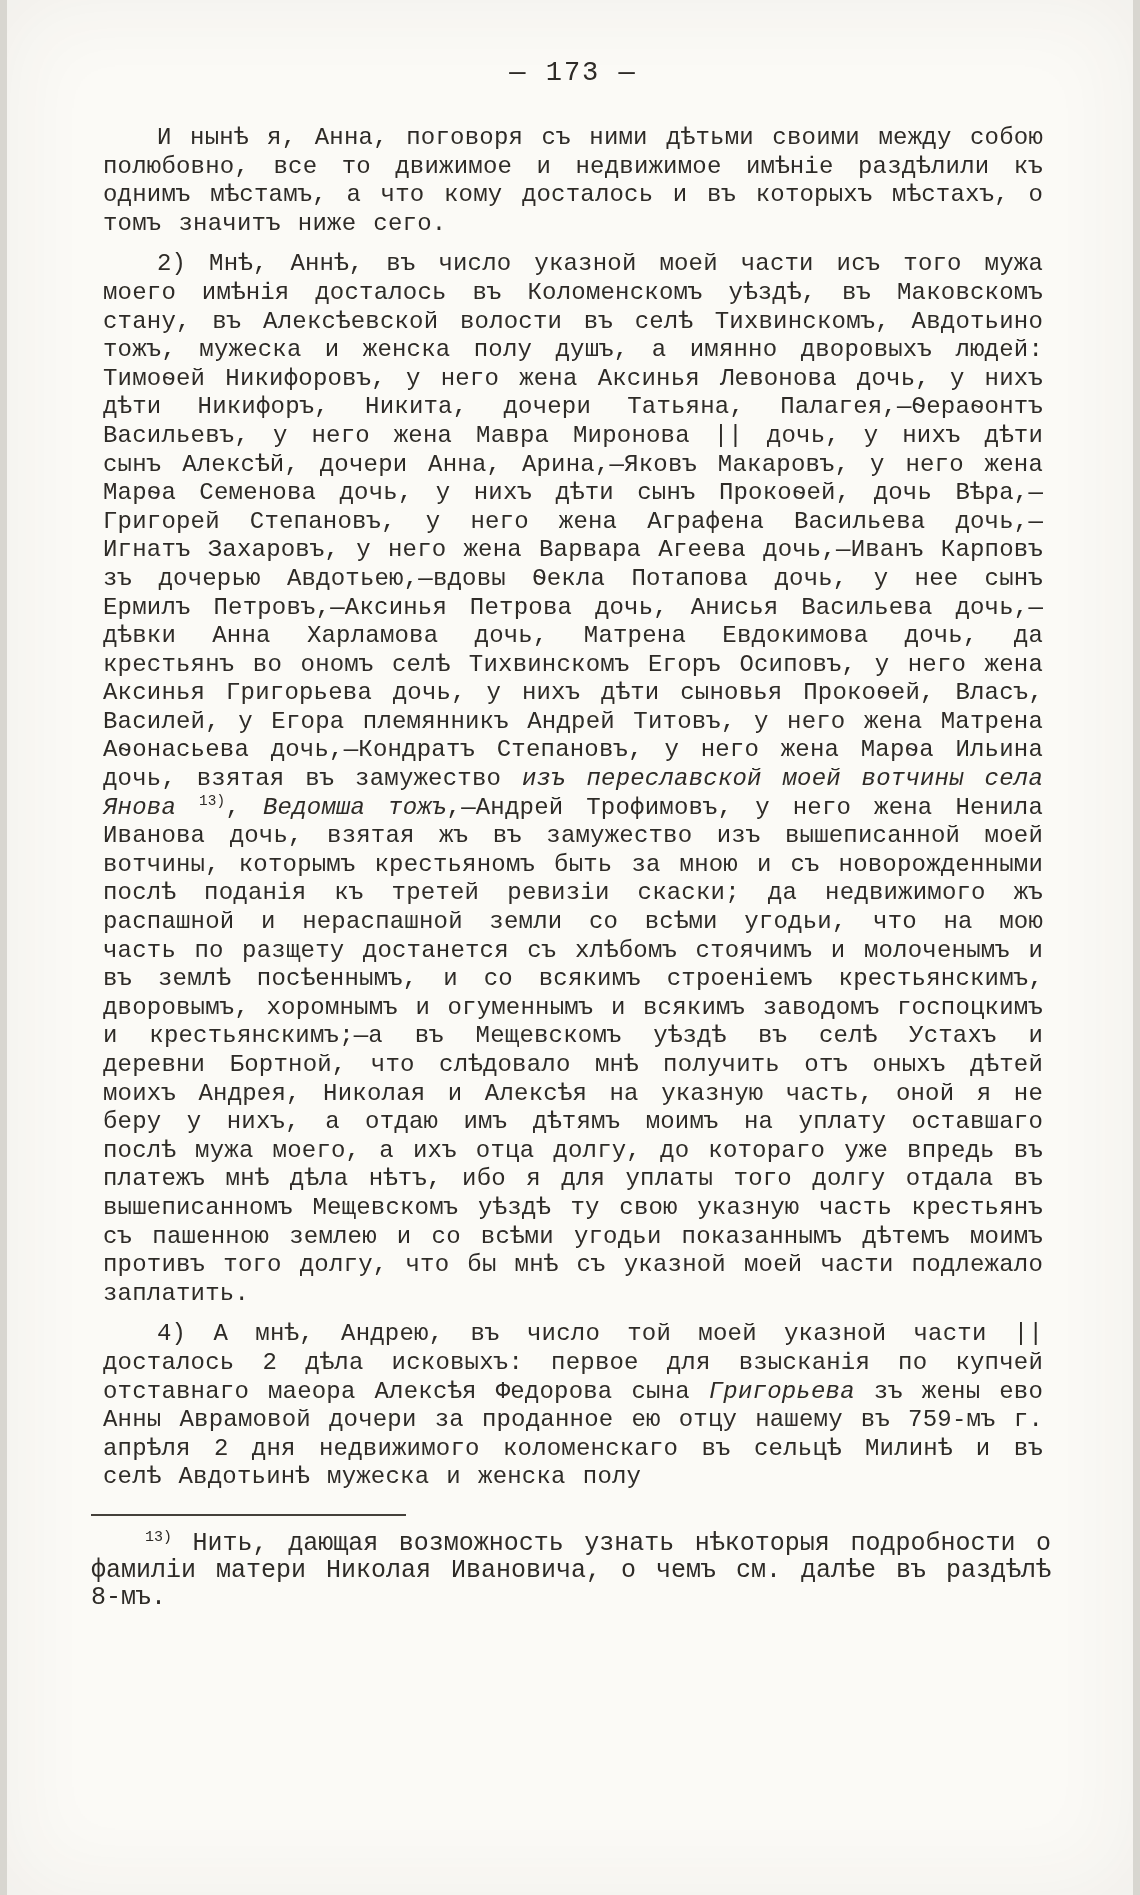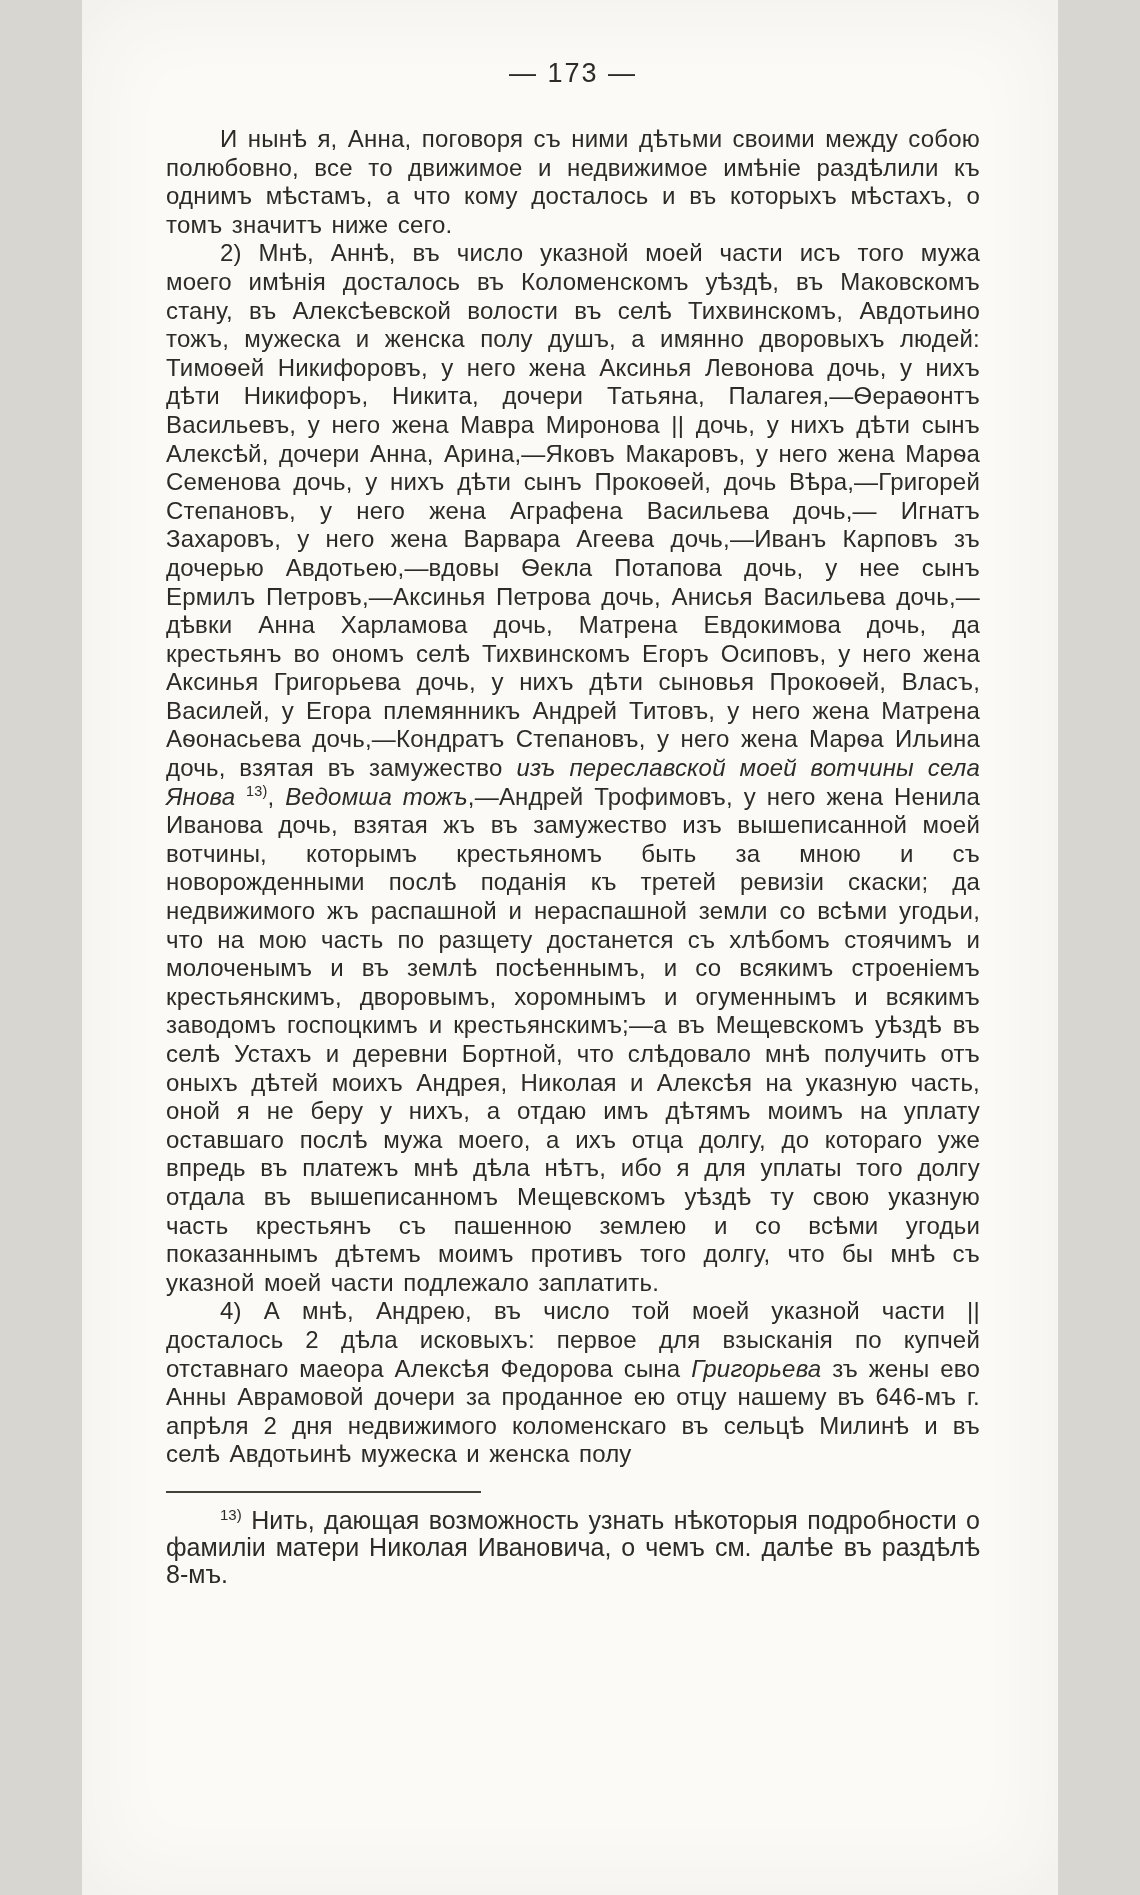--- a/index.html
+++ b/index.html
@@ -9,14 +9,14 @@
   }
   .page {
     position: relative;
-    width: 976px;
+    width: 1126px;
     height: 1895px;
     margin: 0 auto;
     background: #fbfaf6;
     box-sizing: border-box;
     padding: 58px 78px 0 84px;
     overflow: hidden;
-    font-family: Liberation Sans, sans-serif;
+    font-family: Liberation Mono, monospace;
     color: #2e2b27;
     box-shadow: inset 0 0 90px rgba(60,55,45,0.06);
   }

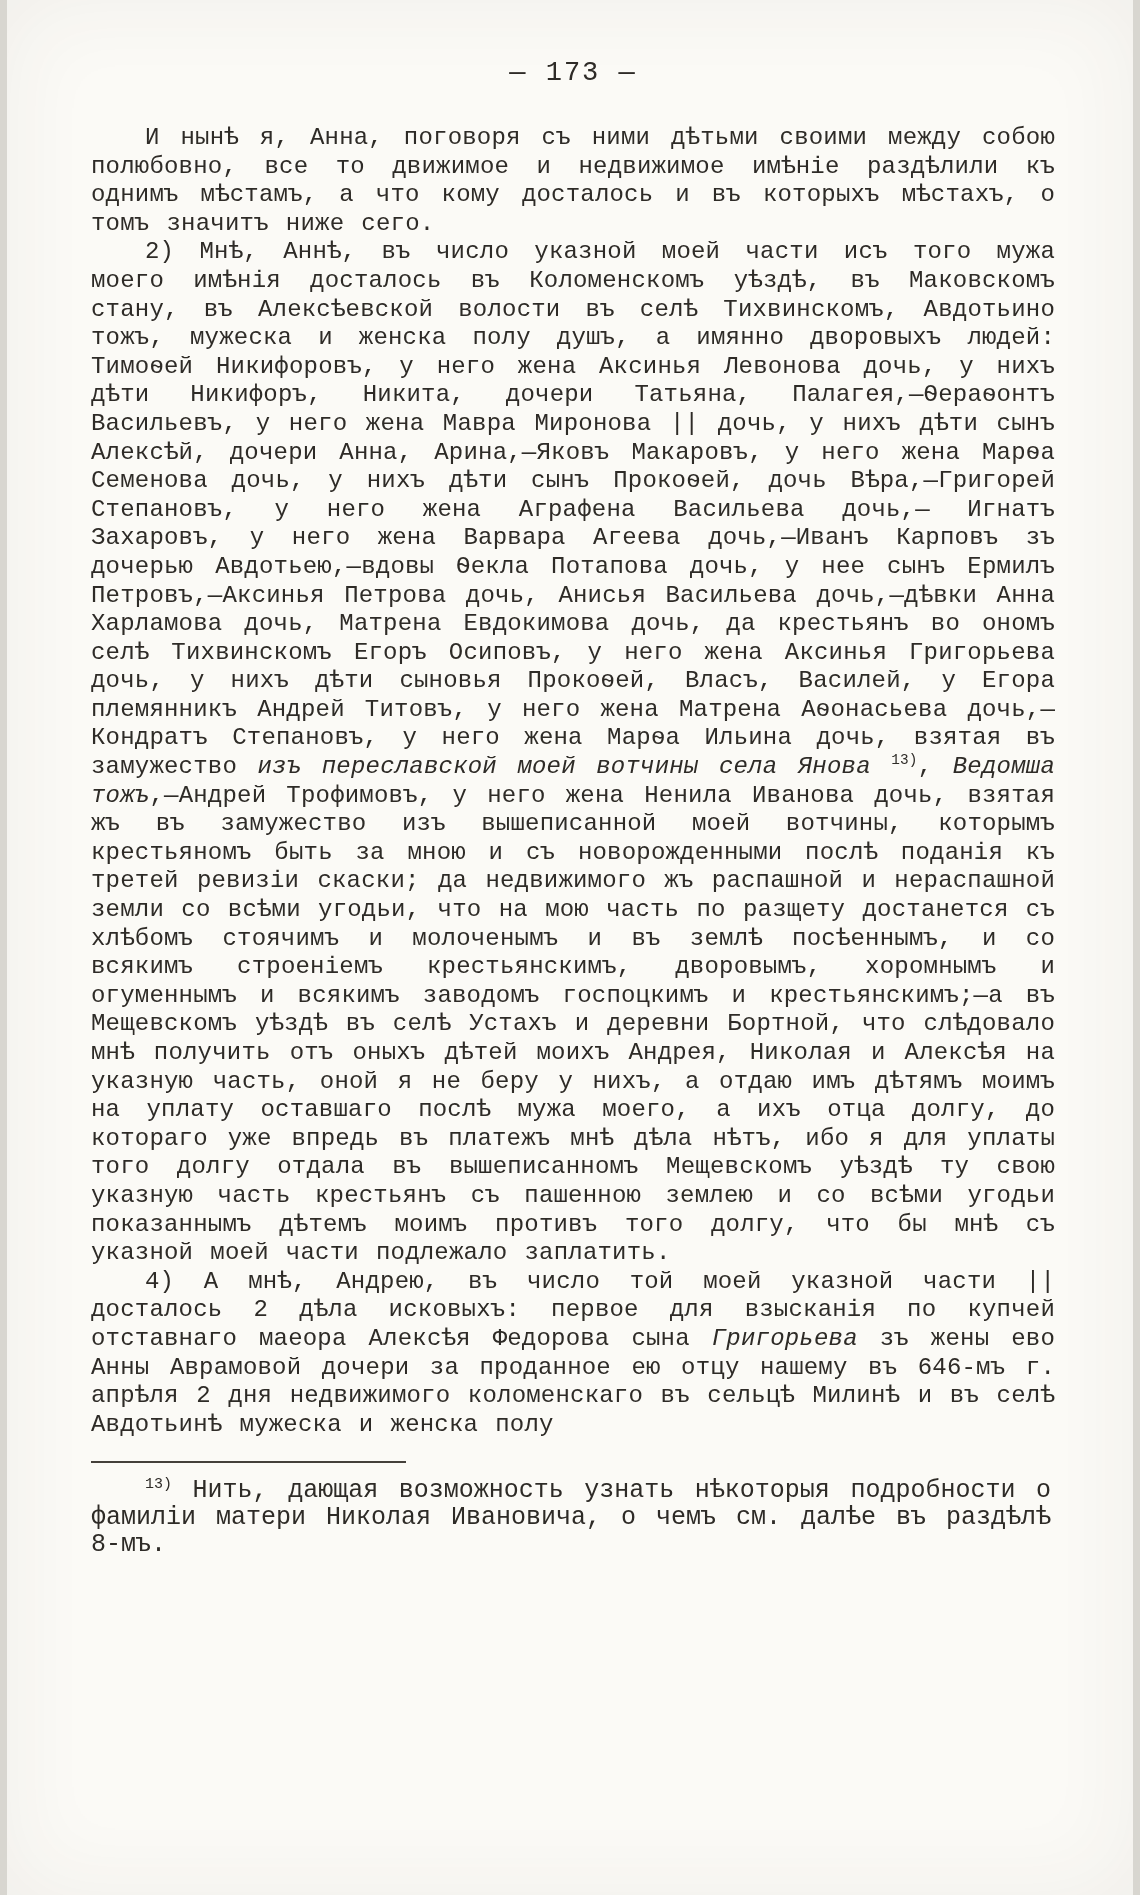--- a/index.html
+++ b/index.html
@@ -28,7 +28,7 @@
     color: #2e2b27;
   }
   .body-text p {
-    margin: 0;
+    margin: 12px;
     font-size: 24px;
     line-height: 28.6px;
     text-align: justify;

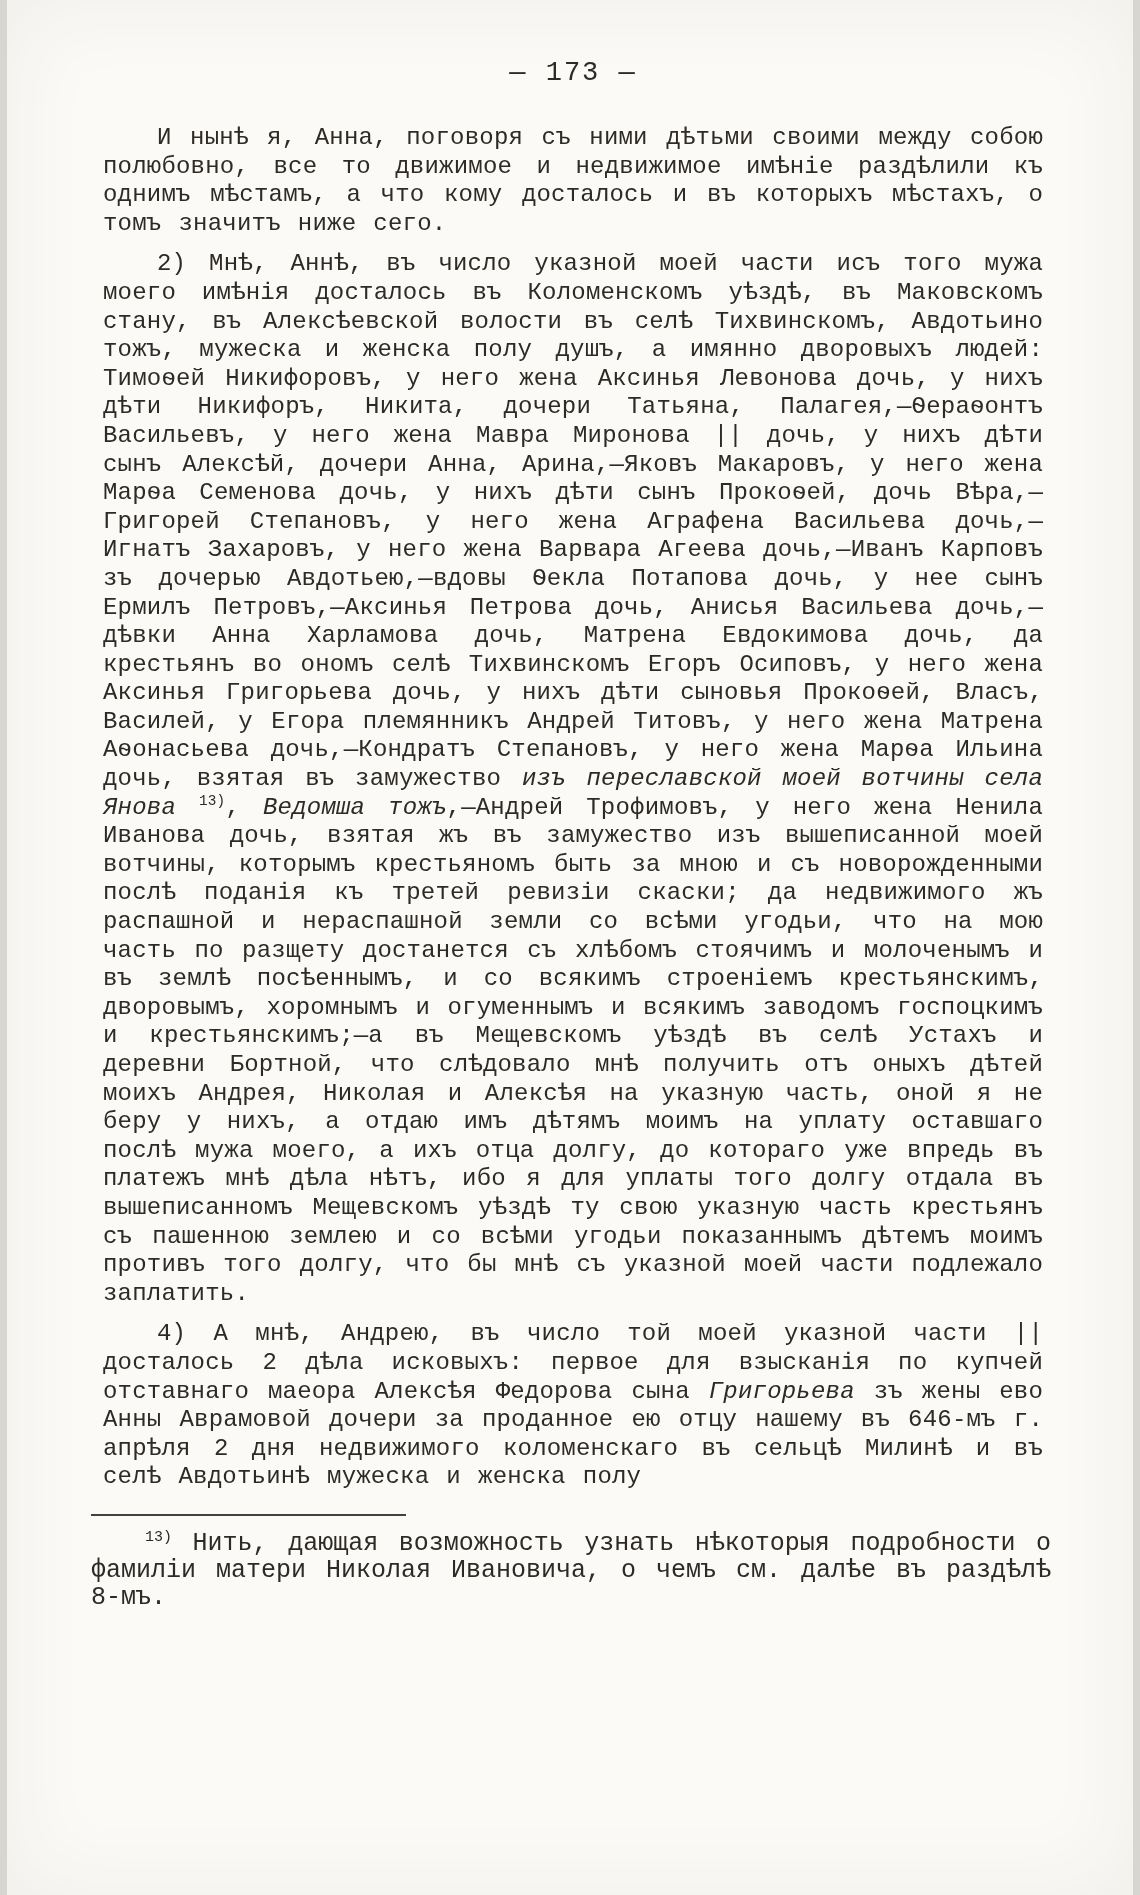--- a/index.html
+++ b/index.html
@@ -69,7 +69,7 @@
   <div class="body-text">
       <p><span>И нынѣ я, Анна, поговоря съ ними дѣтьми своими между собою полюбовно, все то движимое и недвижимое имѣніе раздѣлили къ однимъ мѣстамъ, а что кому досталось и въ которыхъ мѣстахъ, о томъ значитъ ниже сего.</span></p>
       <p><span>2) Мнѣ, Аннѣ, въ число указной моей части исъ того мужа моего имѣнія досталось въ Коломенскомъ уѣздѣ, въ Маковскомъ стану, въ Алексѣевской волости въ селѣ Тихвинскомъ, Авдотьино тожъ, мужеска и женска полу душъ, а имянно дворовыхъ людей: Тимоѳей Никифоровъ, у него жена Аксинья Левонова дочь, у нихъ дѣти Никифоръ, Никита, дочери Татьяна, Палагея,—Ѳераѳонтъ Васильевъ, у него жена Мавра Миронова || дочь, у нихъ дѣти сынъ Алексѣй, дочери Анна, Арина,—Яковъ Макаровъ, у него жена Марѳа Семенова дочь, у нихъ дѣти сынъ Прокоѳей, дочь Вѣра,—Григорей Степановъ, у него жена Аграфена Васильева дочь,— Игнатъ Захаровъ, у него жена Варвара Агеева дочь,—Иванъ Карповъ зъ дочерью Авдотьею,—вдовы Ѳекла Потапова дочь, у нее сынъ Ермилъ Петровъ,—Аксинья Петрова дочь, Анисья Васильева дочь,—дѣвки Анна Харламова дочь, Матрена Евдокимова дочь, да крестьянъ во ономъ селѣ Тихвинскомъ Егоръ Осиповъ, у него жена Аксинья Григорьева дочь, у нихъ дѣти сыновья Прокоѳей, Власъ, Василей, у Егора племянникъ Андрей Титовъ, у него жена Матрена Аѳонасьева дочь,—Кондратъ Степановъ, у него жена Марѳа Ильина дочь, взятая въ замужество </span><span class="italic">изъ переславской моей вотчины села Янова </span><sup>13)</sup><span>, </span><span class="italic">Ведомша тожъ</span><span>,—Андрей Трофимовъ, у него жена Ненила Иванова дочь, взятая жъ въ замужество изъ вышеписанной моей вотчины, которымъ крестьяномъ быть за мною и съ новорожденными послѣ поданія къ третей ревизіи скаски; да недвижимого жъ распашной и нераспашной земли со всѣми угодьи, что на мою часть по разщету достанется съ хлѣбомъ стоячимъ и молоченымъ и въ землѣ посѣеннымъ, и со всякимъ строеніемъ крестьянскимъ, дворовымъ, хоромнымъ и огуменнымъ и всякимъ заводомъ госпоцкимъ и крестьянскимъ;—а въ Мещевскомъ уѣздѣ въ селѣ Устахъ и деревни Бортной, что слѣдовало мнѣ получить отъ оныхъ дѣтей моихъ Андрея, Николая и Алексѣя на указную часть, оной я не беру у нихъ, а отдаю имъ дѣтямъ моимъ на уплату оставшаго послѣ мужа моего, а ихъ отца долгу, до котораго уже впредь въ платежъ мнѣ дѣла нѣтъ, ибо я для уплаты того долгу отдала въ вышеписанномъ Мещевскомъ уѣздѣ ту свою указную часть крестьянъ съ пашенною землею и со всѣми угодьи показаннымъ дѣтемъ моимъ противъ того долгу, что бы мнѣ съ указной моей части подлежало заплатить.</span></p>
-      <p><span>4) А мнѣ, Андрею, въ число той моей указной части || досталось 2 дѣла исковыхъ: первое для взысканія по купчей отставнаго маеора Алексѣя Федорова сына </span><span class="italic">Григорьева</span><span> зъ жены ево Анны Аврамовой дочери за проданное ею отцу нашему въ 646-мъ г. апрѣля 2 дня недвижимого коломенскаго въ сельцѣ Милинѣ и въ селѣ Авдотьинѣ мужеска и женска полу</span></p>
+      <p><span>4) А мнѣ, Андрею, въ число той моей указной части || досталось 2 дѣла исковыхъ: первое для взысканія по купчей отставнаго маеора Алексѣя Федорова сына </span><span class="italic">Григорьева</span><span> зъ жены ево Анны Аврамовой дочери за проданное ею отцу нашему въ 759-мъ г. апрѣля 2 дня недвижимого коломенскаго въ сельцѣ Милинѣ и въ селѣ Авдотьинѣ мужеска и женска полу</span></p>
     </div>
 
   <div class="footnote-rule"></div>

